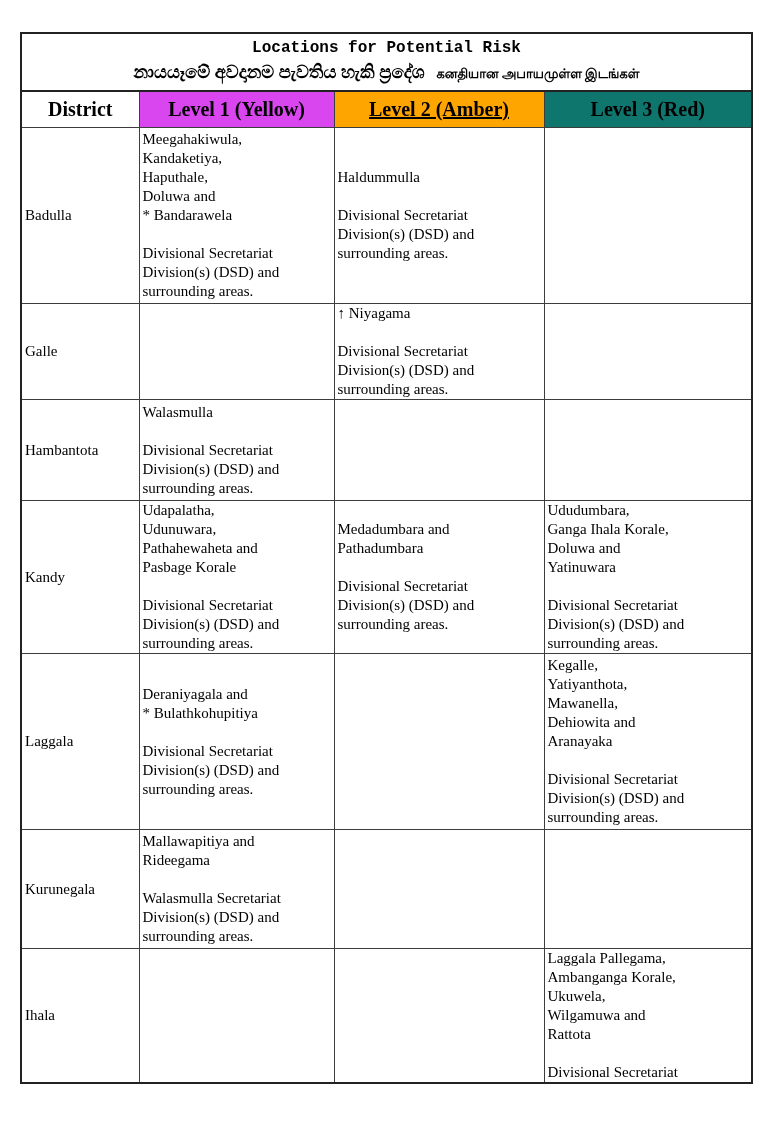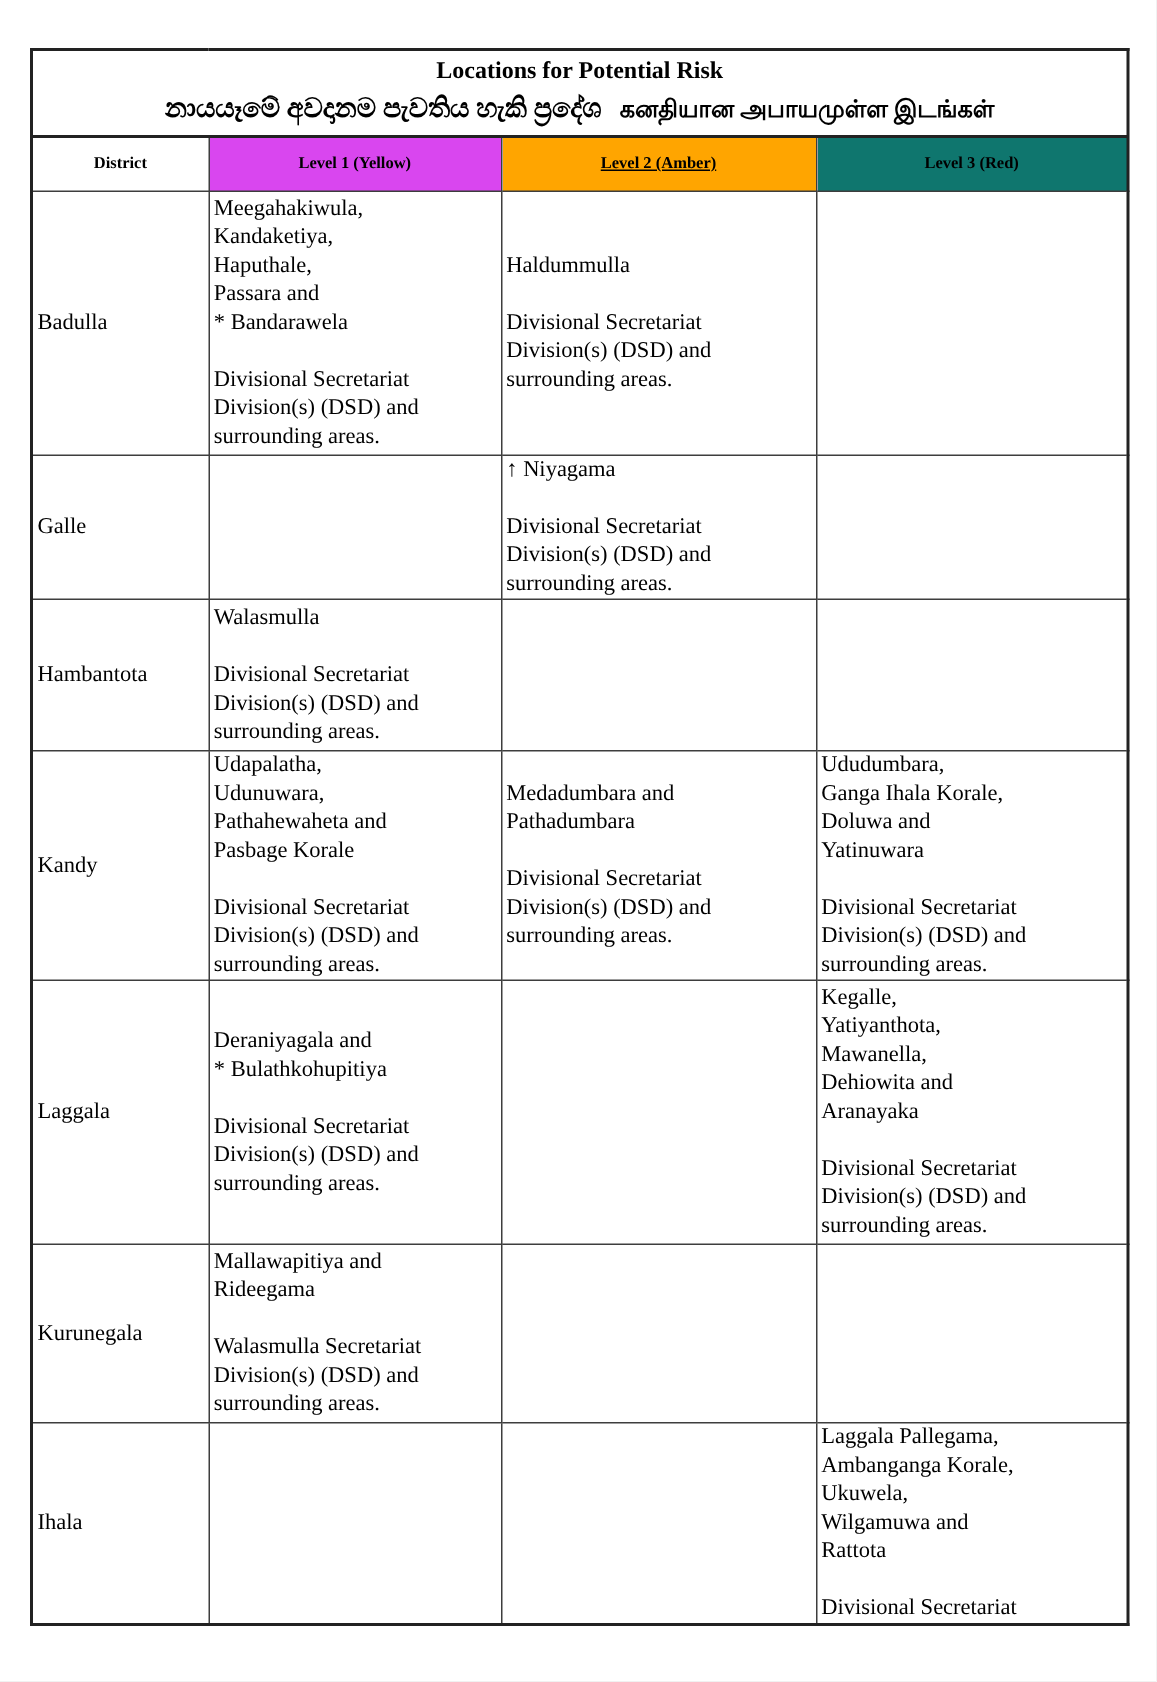--- a/index.html
+++ b/index.html
@@ -28,7 +28,7 @@
     text-align: center; height: 52px; padding: 2px 4px;
   }
   .title-line1 {
-    font-family: Liberation Serif, serif;
+    font-family: Liberation Mono, monospace;
     font-weight: bold; font-size: 16px; line-height: 22px;
   }
   .title-line2 { font-weight: bold; font-size: 18px; line-height: 27px; white-space: nowrap; }

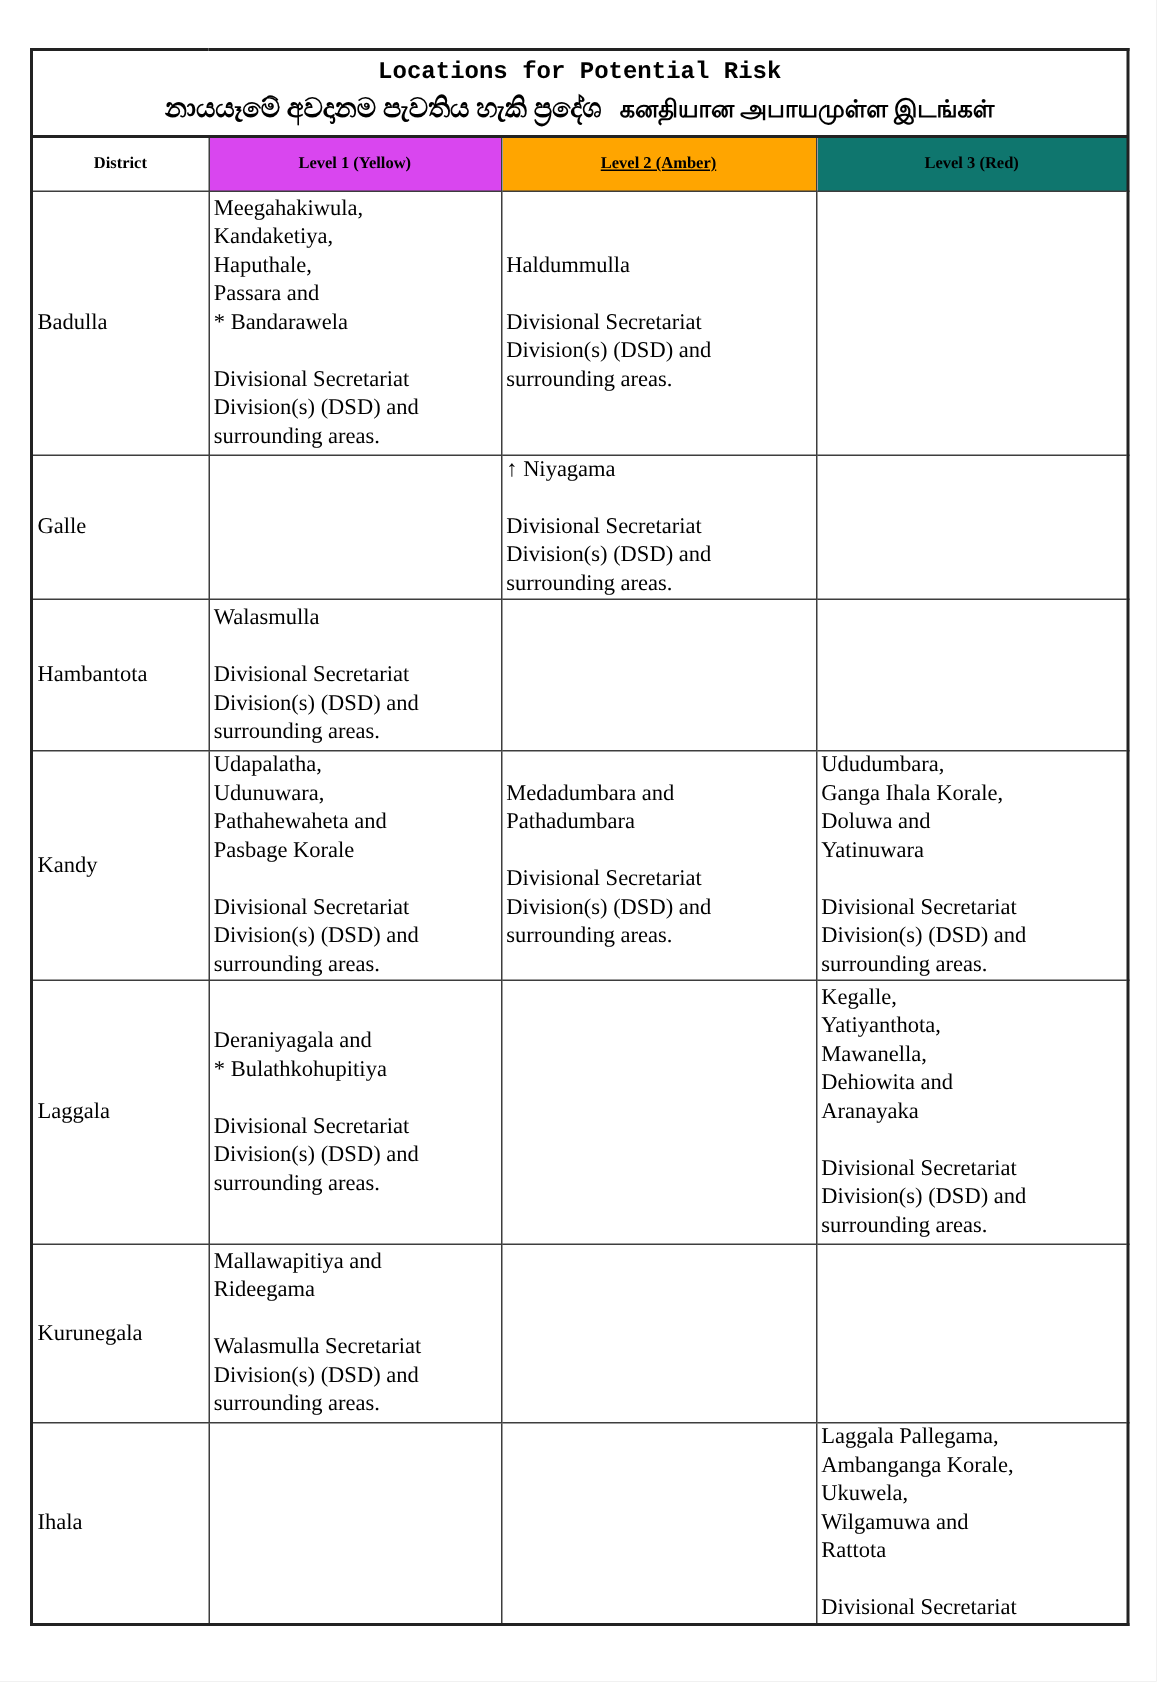--- a/index.html
+++ b/index.html
@@ -32,7 +32,7 @@
     font-weight: bold; font-size: 16px; line-height: 22px;
   }
   .title-line2 { font-weight: bold; font-size: 18px; line-height: 27px; white-space: nowrap; }
-  .subtitle-tamil { font-size: 16px; margin-left: 12px; }
+  .subtitle-tamil { font-size: 13px; margin-left: 12px; }
   th.hdr {
     font-weight: bold; font-size: 11px; text-align: center; height: 35px;
   }

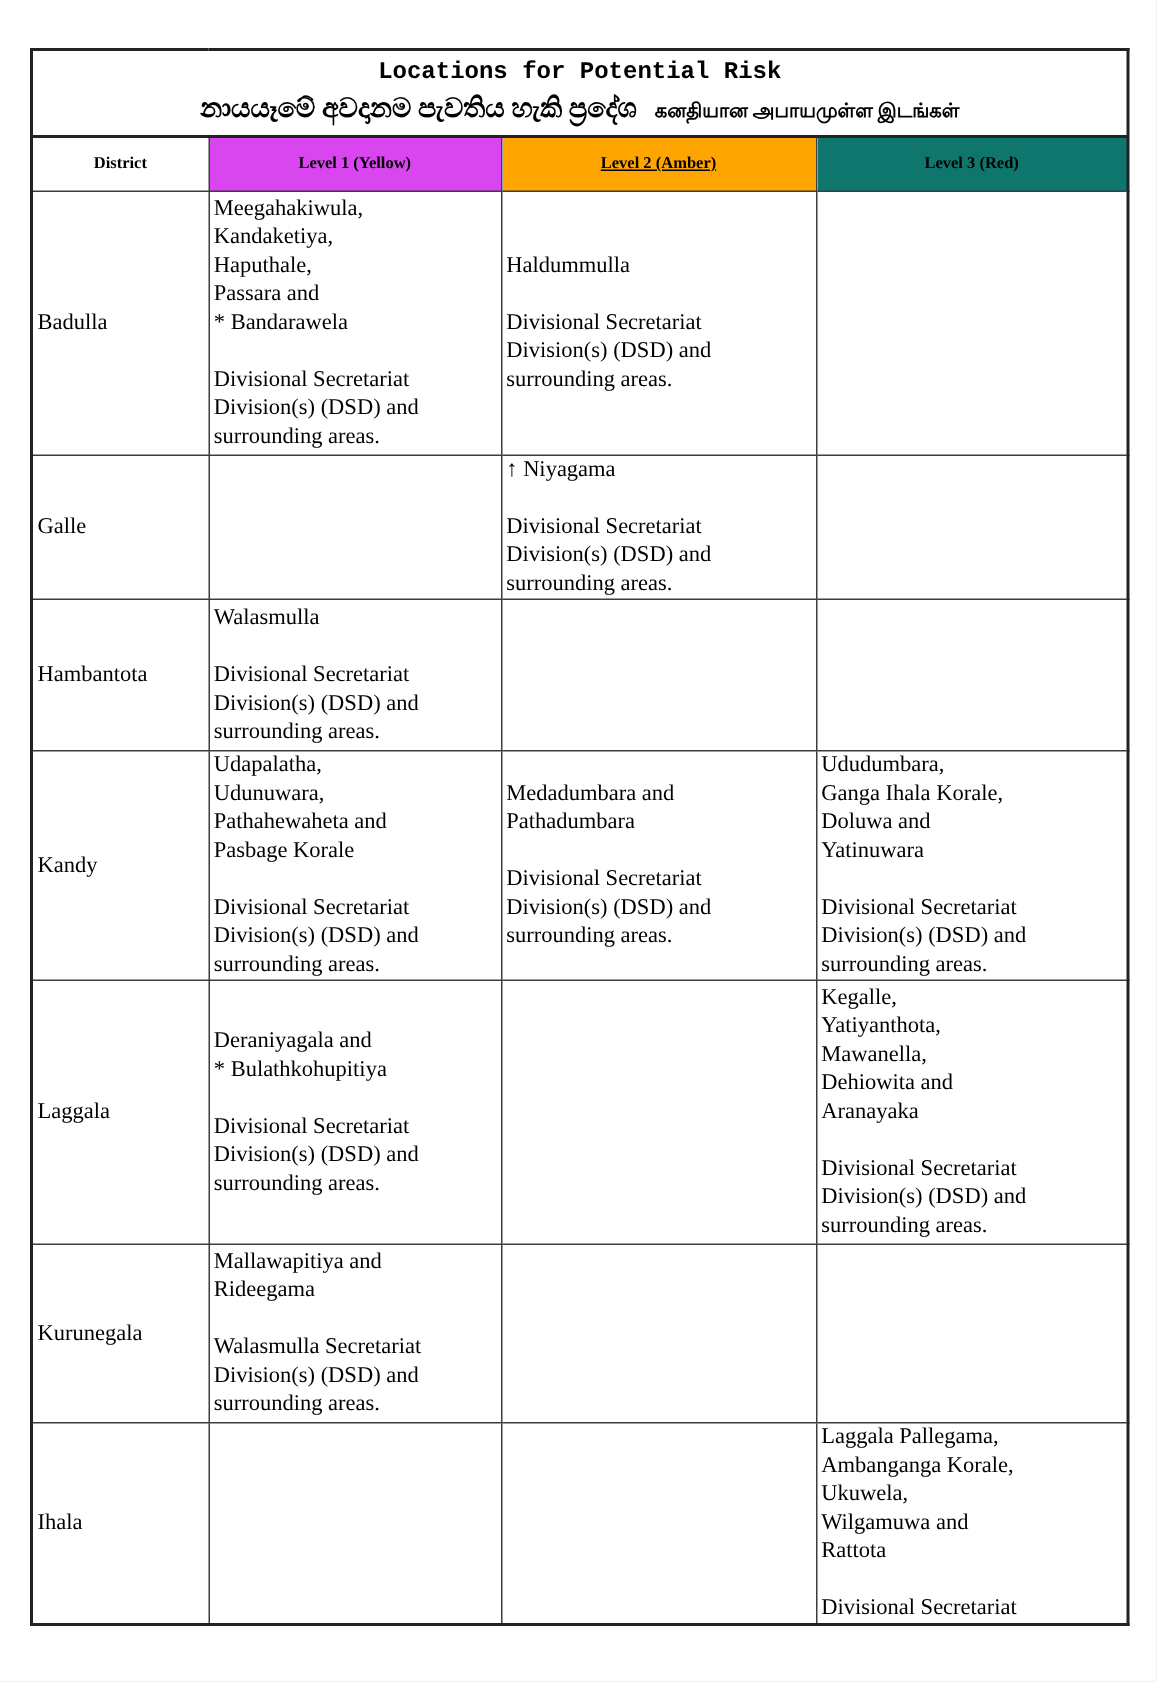--- a/index.html
+++ b/index.html
@@ -34,7 +34,7 @@
   .title-line2 { font-weight: bold; font-size: 18px; line-height: 27px; white-space: nowrap; }
   .subtitle-tamil { font-size: 13px; margin-left: 12px; }
   th.hdr {
-    font-weight: bold; font-size: 11px; text-align: center; height: 35px;
+    font-weight: bold; font-size: 20px; text-align: center; height: 35px;
   }
   td.td-district { vertical-align: middle; }
   td.td-level { white-space: pre-line; vertical-align: middle; }

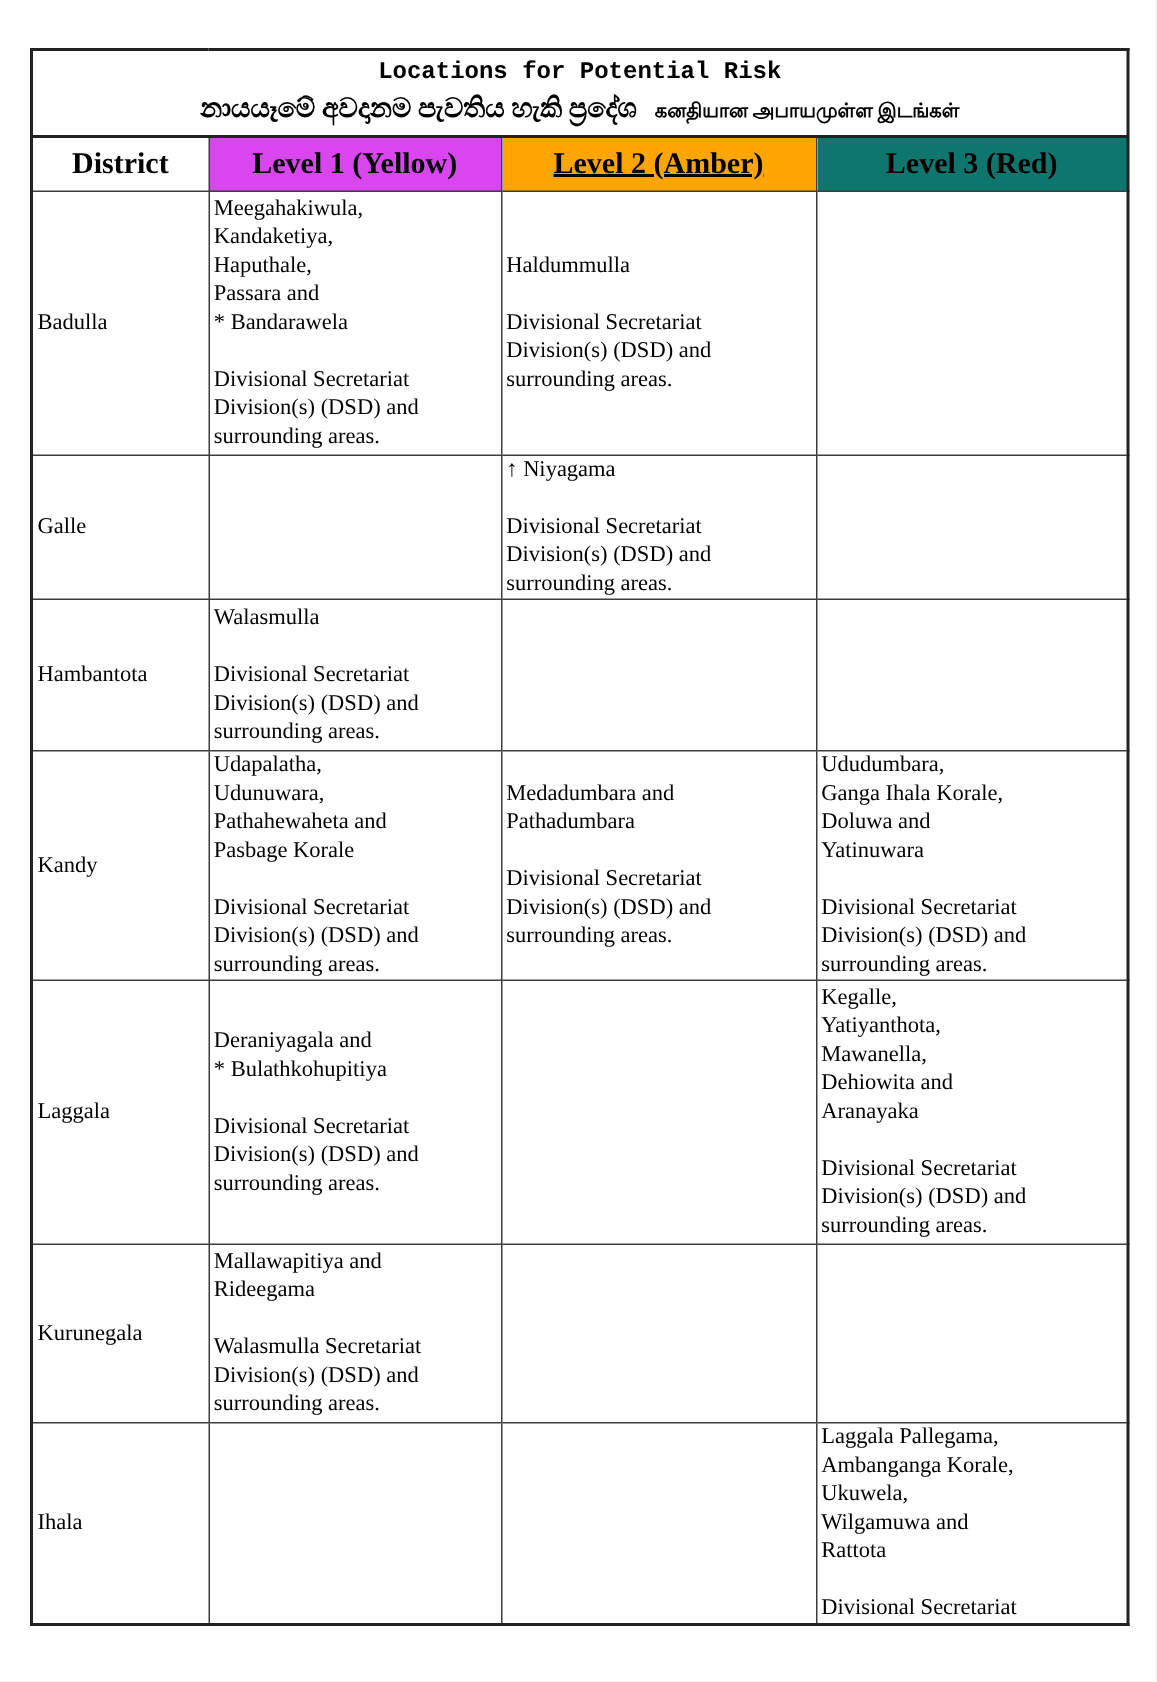--- a/index.html
+++ b/index.html
@@ -76,7 +76,7 @@
         <td class="td-level">Meegahakiwula,
 Kandaketiya,
 Haputhale,
-Passara and
+Doluwa and
 * Bandarawela
 
 Divisional Secretariat

